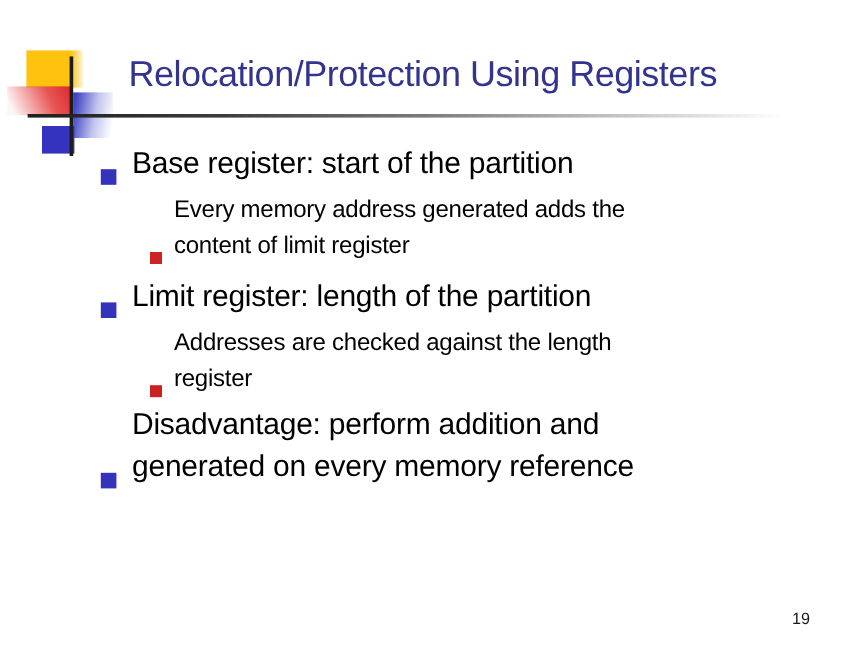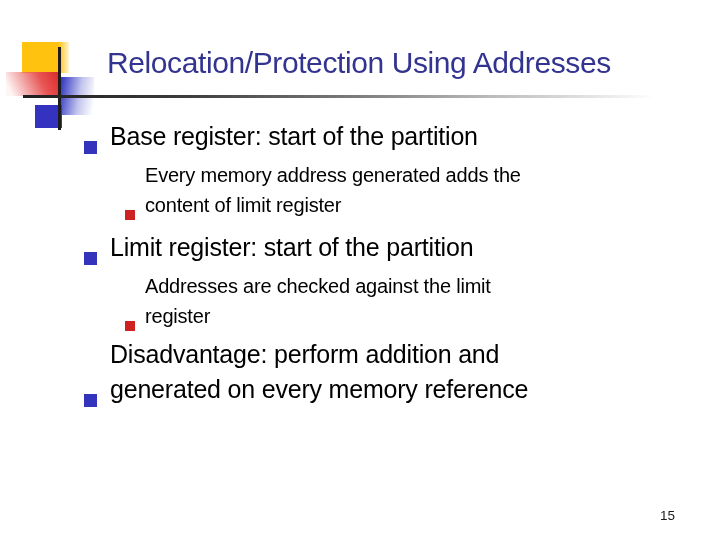--- a/index.html
+++ b/index.html
@@ -81,7 +81,7 @@
   <div class="vline"></div>
   <div class="hline"></div>
 
-  <div class="title">Relocation/Protection Using Addresses</div>
+  <div class="title">Relocation/Protection Using Registers</div>
 
   <div class="content">
 

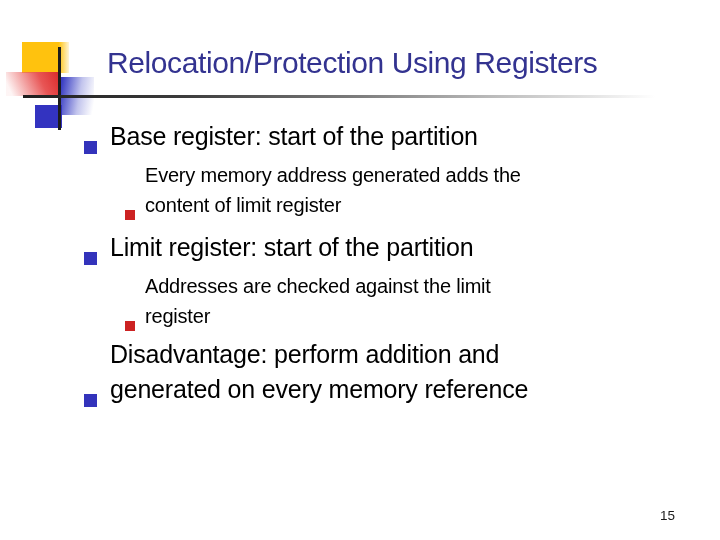--- a/index.html
+++ b/index.html
@@ -99,7 +99,7 @@
 
     <div class="row l1 mt-main2">
       <span class="b1"></span>
-      <div class="t1">Limit register: start of the partition</div>
+      <div class="t1">Limit register: length of the partition</div>
     </div>
 
     <div class="row l2 mt-sub">

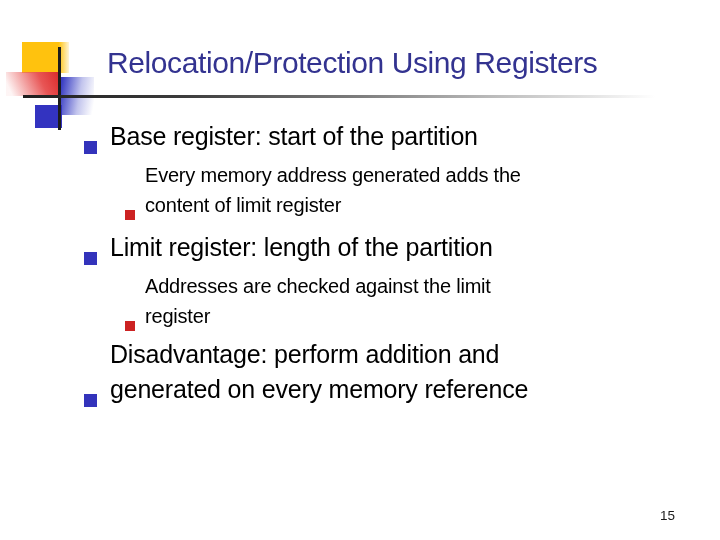--- a/index.html
+++ b/index.html
@@ -104,7 +104,7 @@
 
     <div class="row l2 mt-sub">
       <span class="b2"></span>
-      <div class="t2">Addresses are checked against the limit
+      <div class="t2">Addresses are checked against the length
 register</div>
     </div>
 

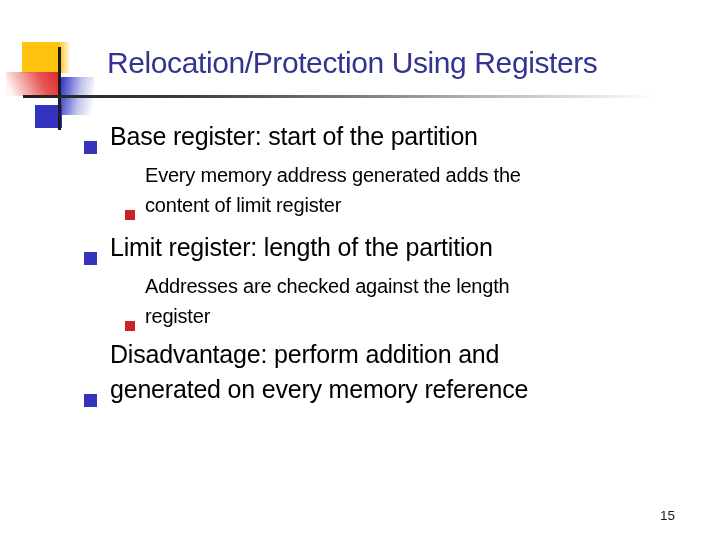--- a/index.html
+++ b/index.html
@@ -116,7 +116,7 @@
 
   </div>
 
-  <div class="pagenum">15</div>
+  <div class="pagenum">19</div>
 
 </div>
 

